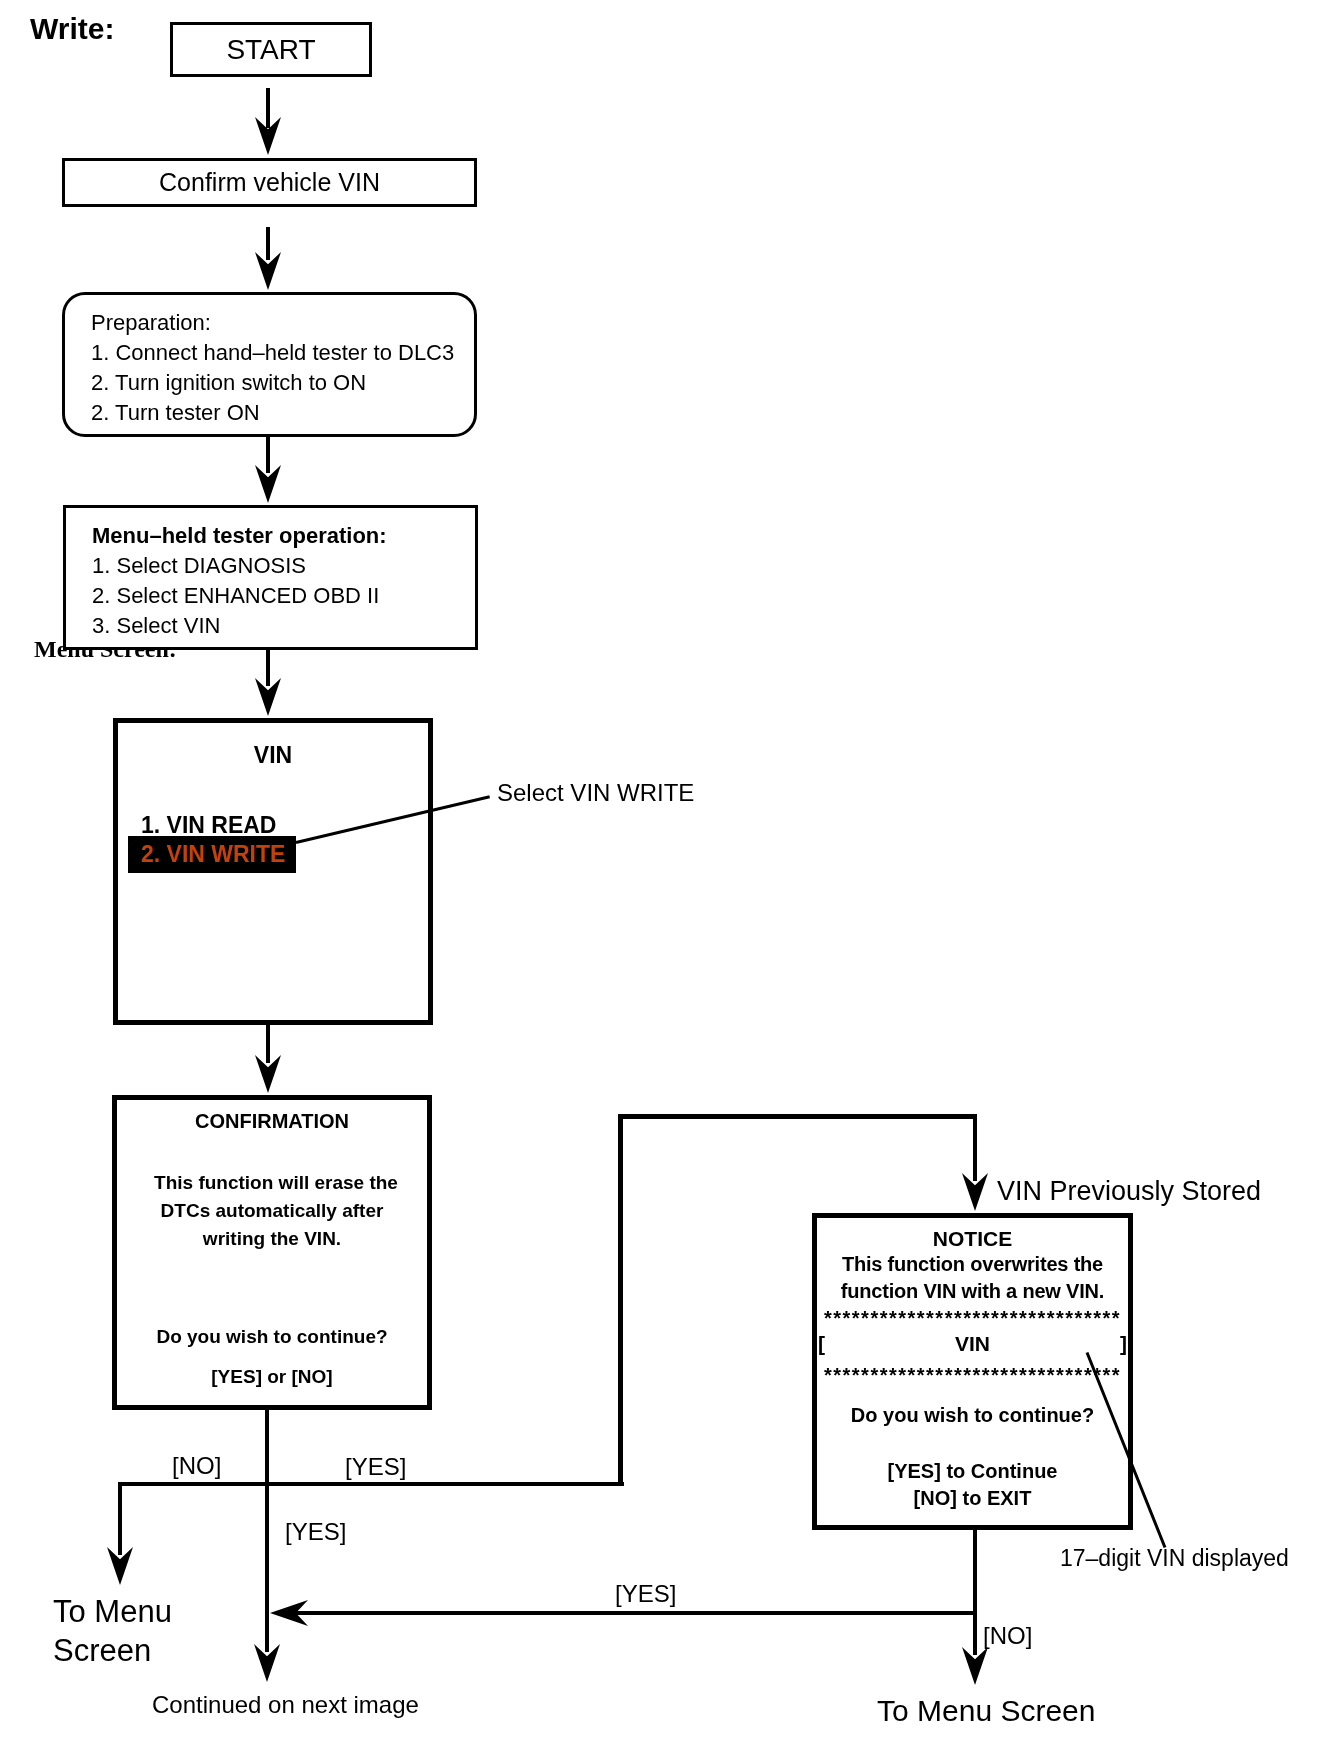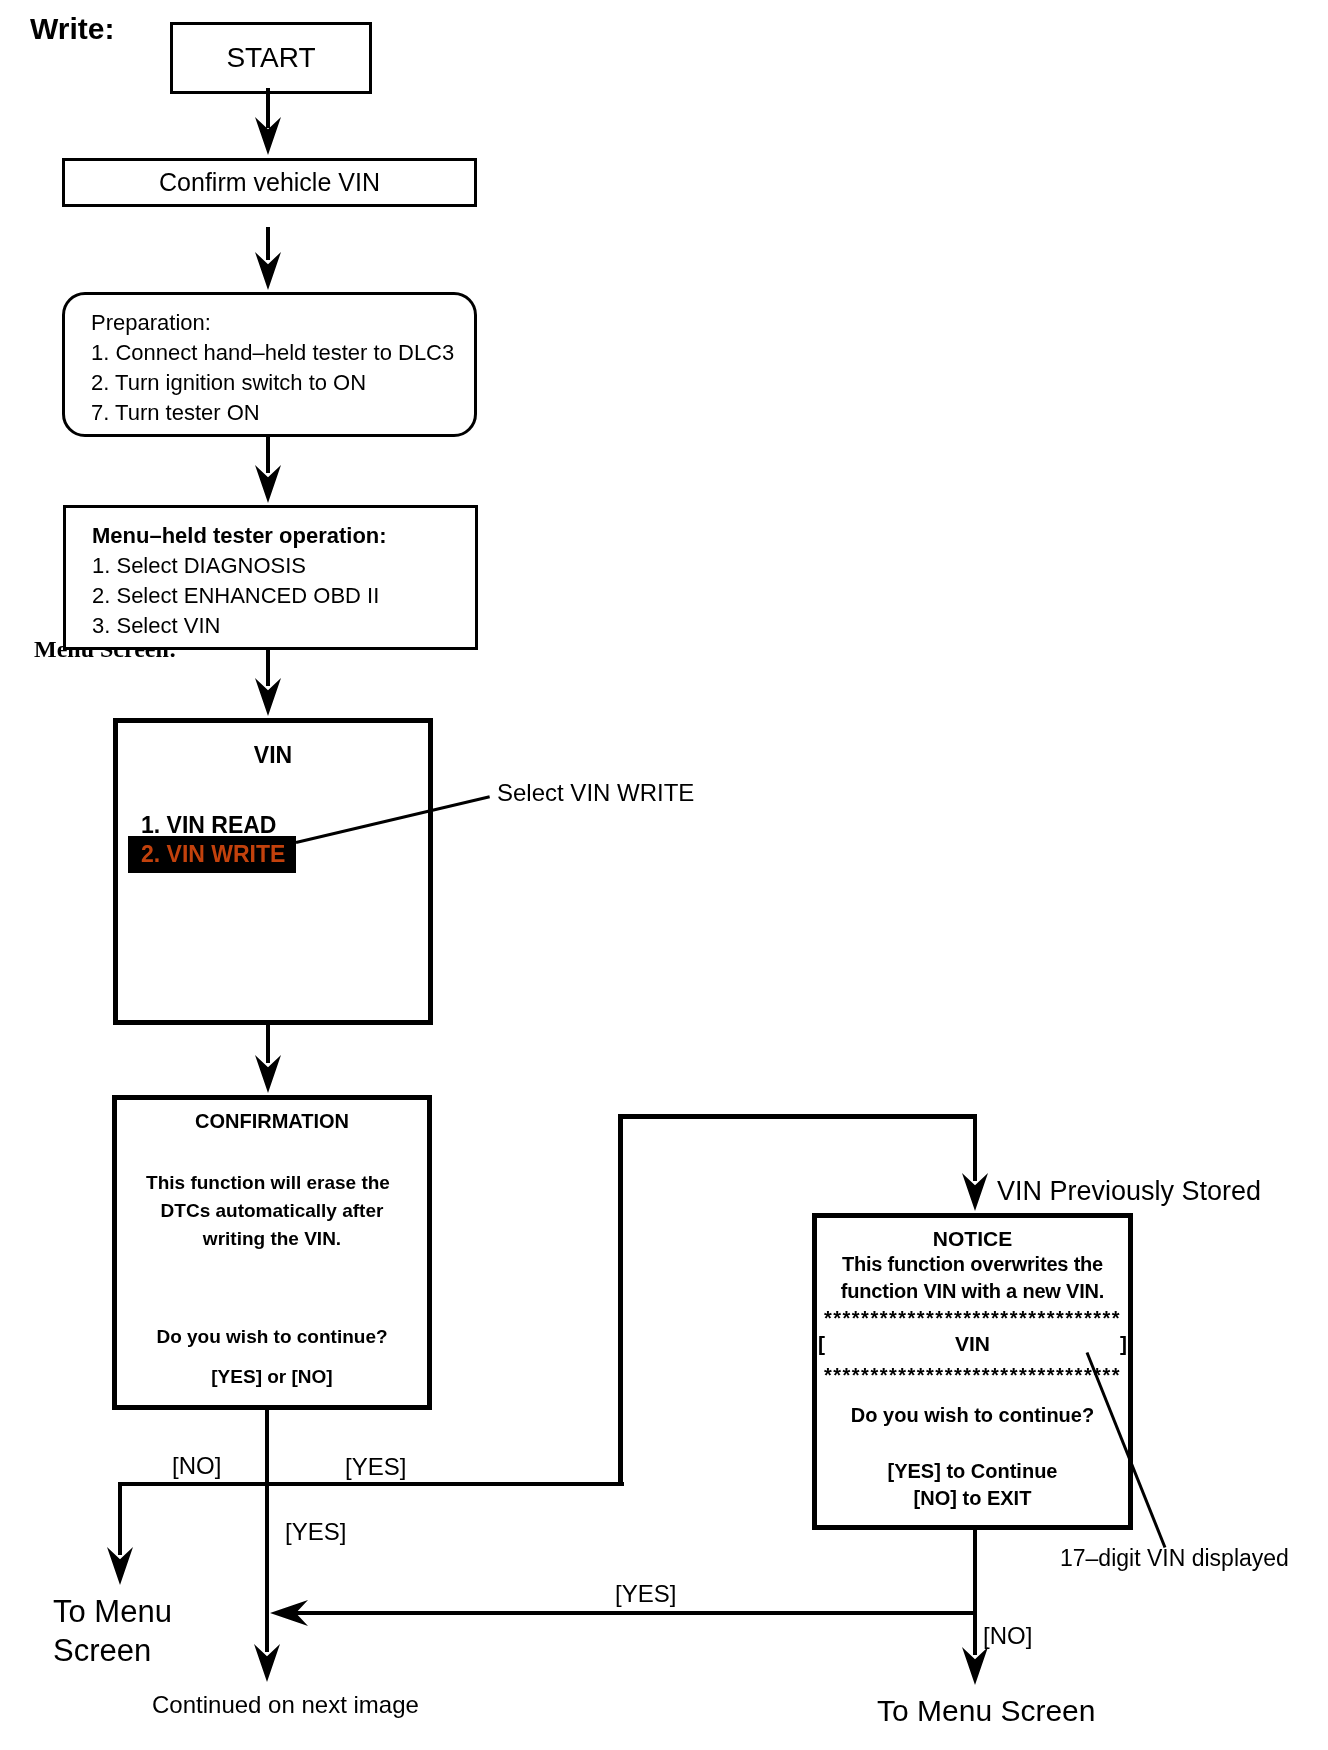--- a/index.html
+++ b/index.html
@@ -30,7 +30,7 @@
   <div class="abs bold" style="left:30px; top:12px; font-size:30px;">Write:</div>
   <div class="abs bold" style="left:34px; top:636px; font-size:24px;font-family:Liberation Serif, serif;">Menu Screen:</div>
 
-  <div class="box flexc" style="left:170px; top:22px; width:202px; height:72px;">
+  <div class="box flexc" style="left:170px; top:22px; width:202px; height:55px;">
     <span style="font-size:28px;">START</span>
   </div>
   <div class="vline" style="left:266px; top:88px; width:4px; height:40px;"></div>

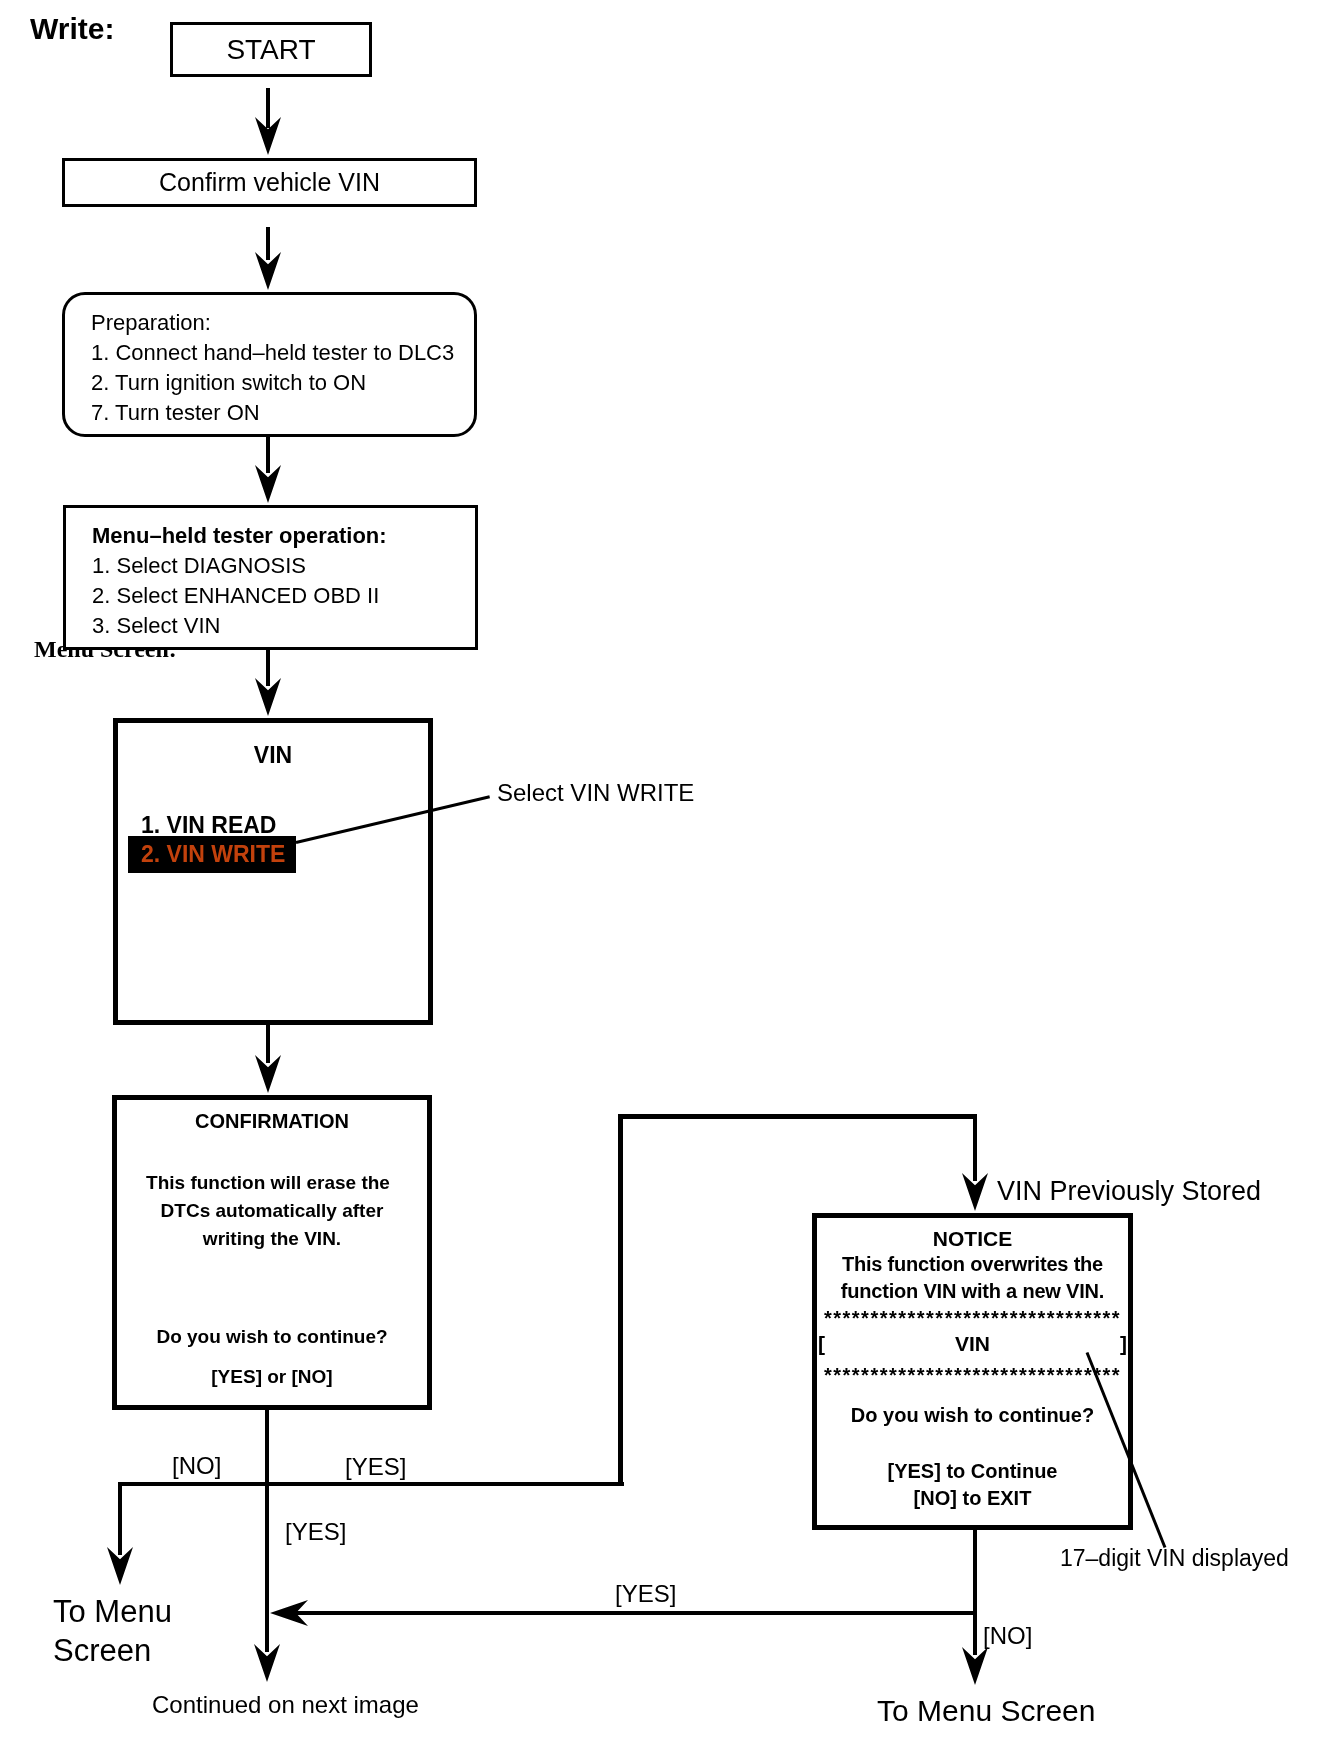--- a/index.html
+++ b/index.html
@@ -46,7 +46,7 @@
     <div>Preparation:</div>
     <div>1. Connect hand–held tester to DLC3</div>
     <div>2. Turn ignition switch to ON</div>
-    <div>7. Turn tester ON</div>
+    <div>2. Turn tester ON</div>
   </div>
   <div class="vline" style="left:266px; top:437px; width:4px; height:36px;"></div>
   <div class="arrow-down" style="left:255px; top:465px;"></div>

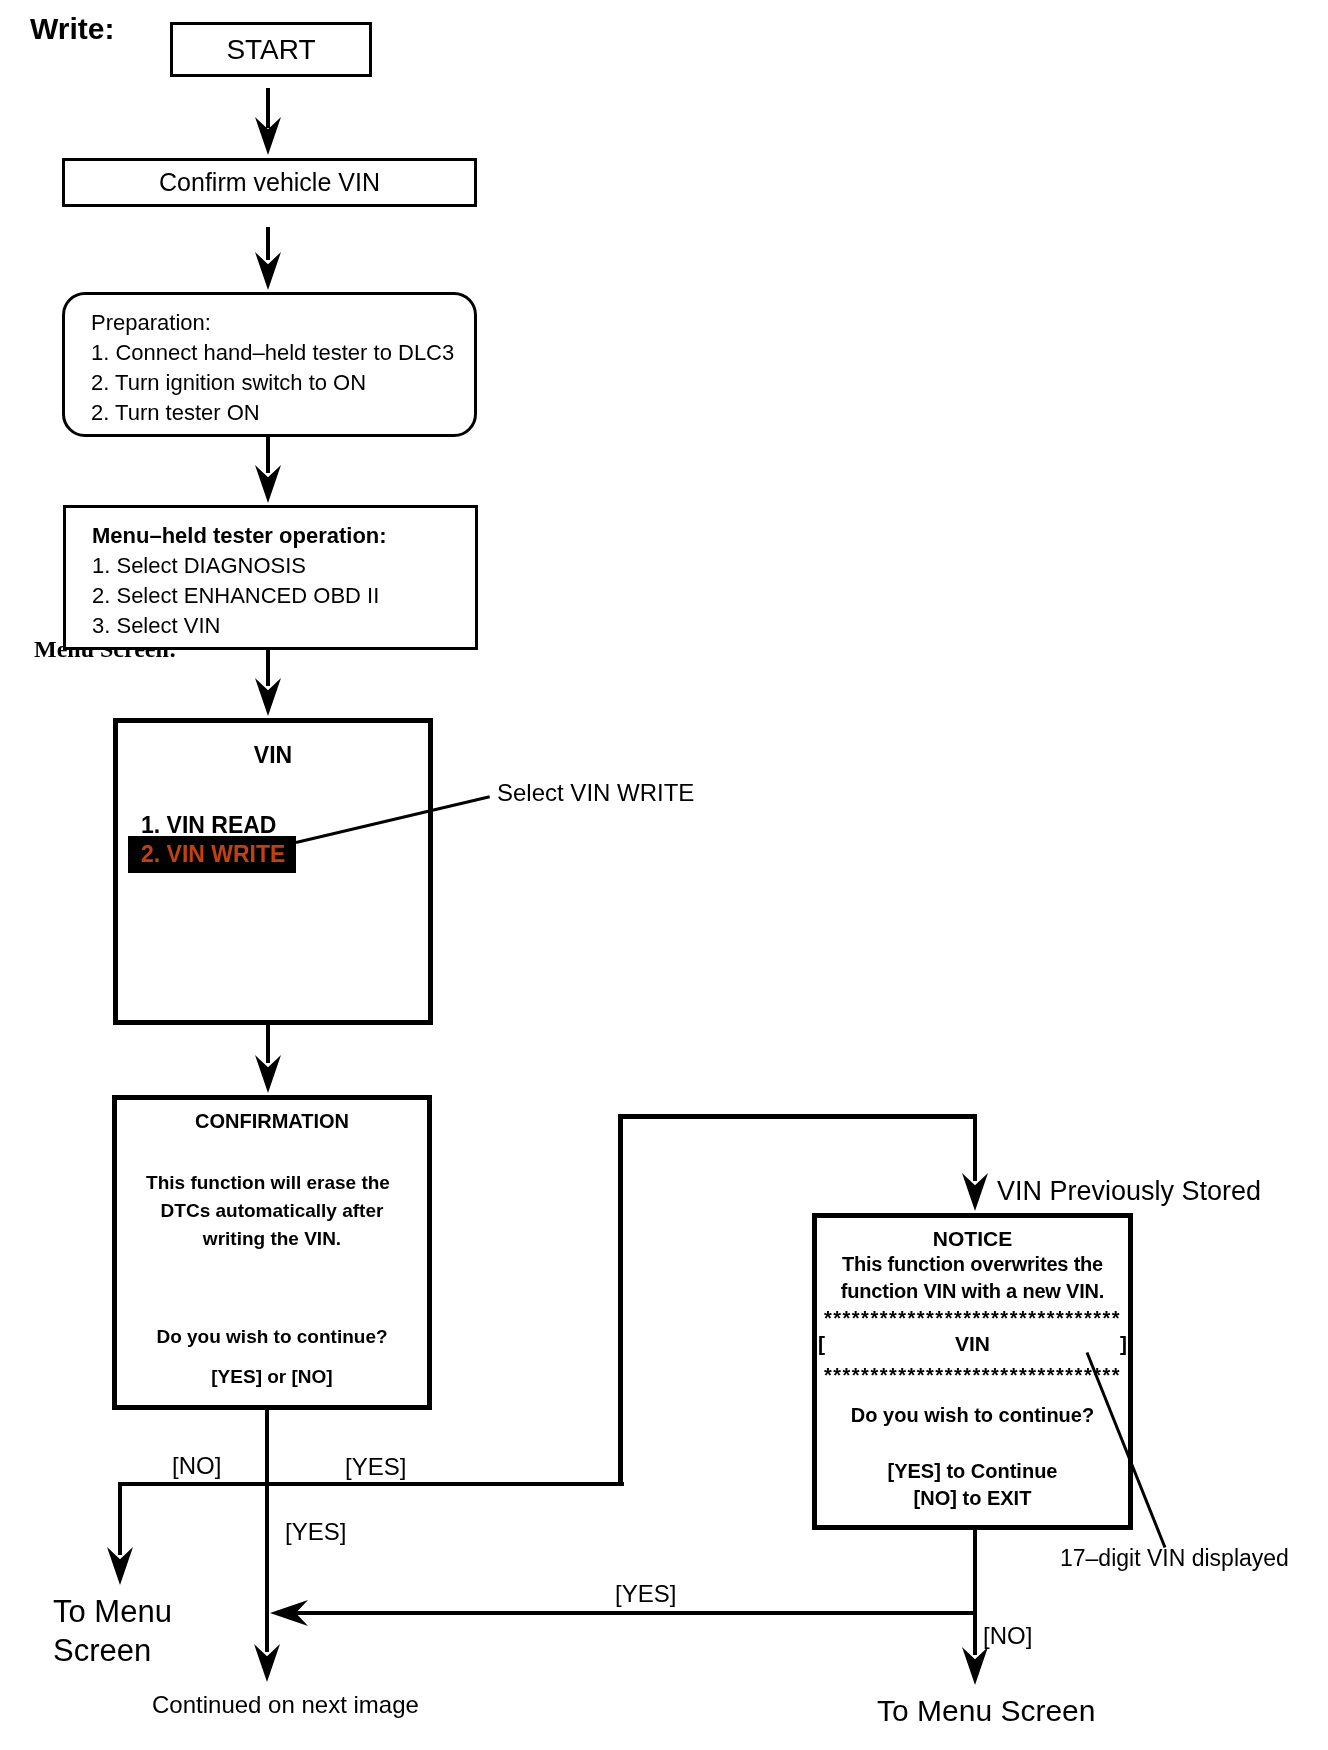--- a/index.html
+++ b/index.html
@@ -73,7 +73,7 @@
 
   <div class="box thick" style="left:112px; top:1095px; width:320px; height:315px;"></div>
   <div class="abs bold ctr" style="left:112px; top:1110px; width:320px; font-size:20px;">CONFIRMATION</div>
-  <div class="abs bold ctr" style="left:108px; top:1172px; width:320px; font-size:19px;">This function will erase the</div>
+  <div class="abs bold ctr" style="left:116px; top:1172px; width:320px; font-size:19px;">This function will erase the</div>
   <div class="abs bold ctr" style="left:112px; top:1200px; width:320px; font-size:19px;text-align:center;">DTCs automatically after</div>
   <div class="abs bold ctr" style="left:112px; top:1228px; width:320px; font-size:19px;">writing the VIN.</div>
   <div class="abs bold ctr" style="left:112px; top:1326px; width:320px; font-size:19px;">Do you wish to continue?</div>

